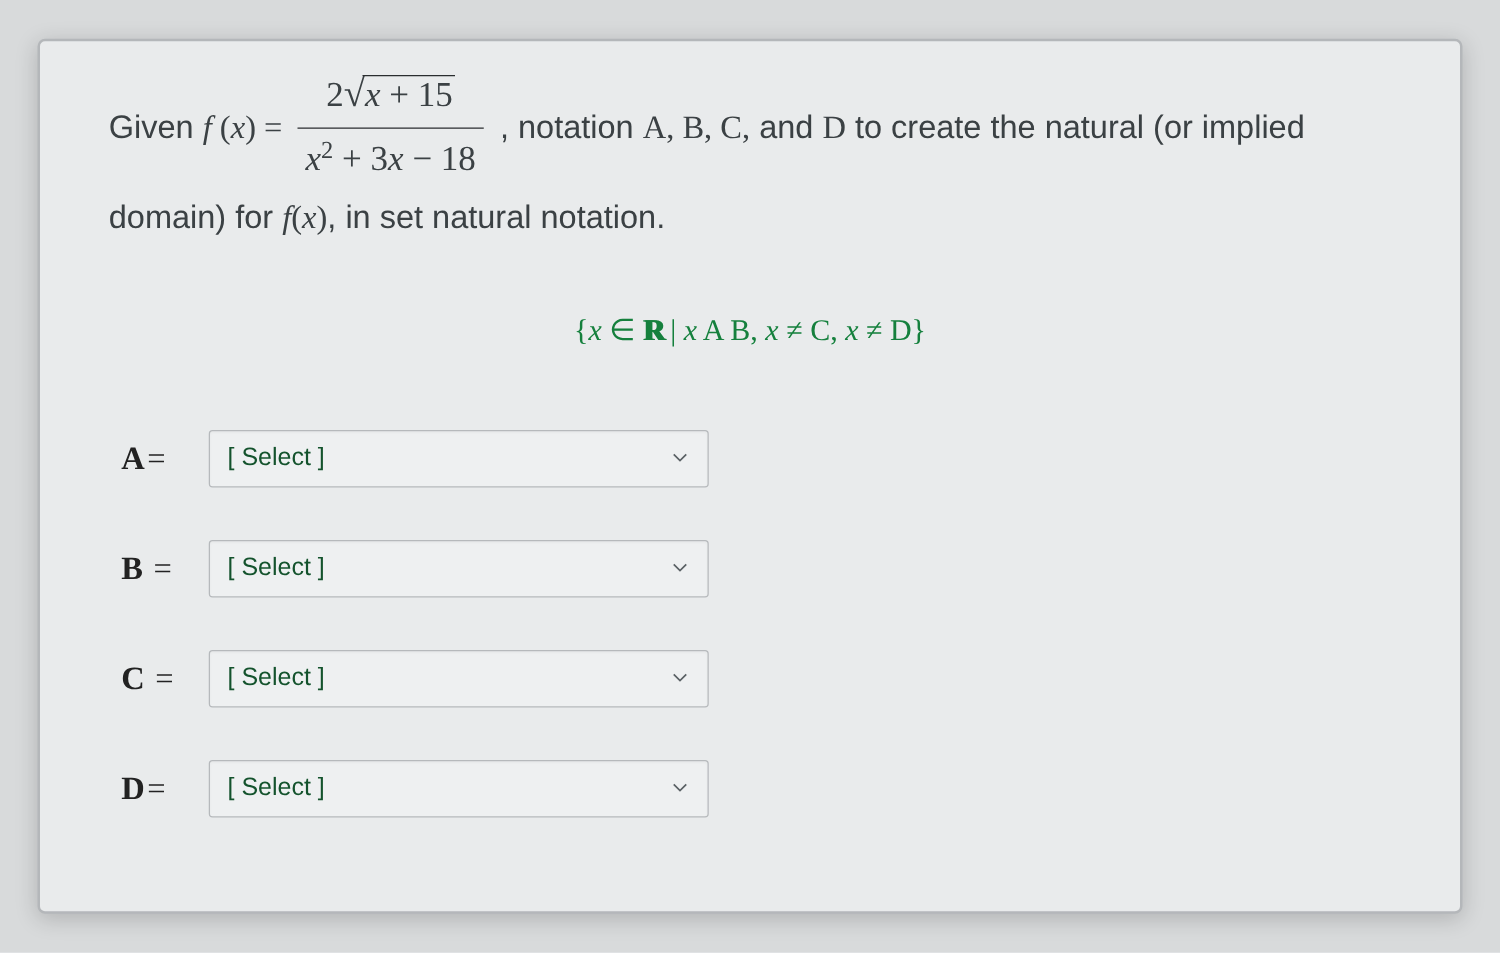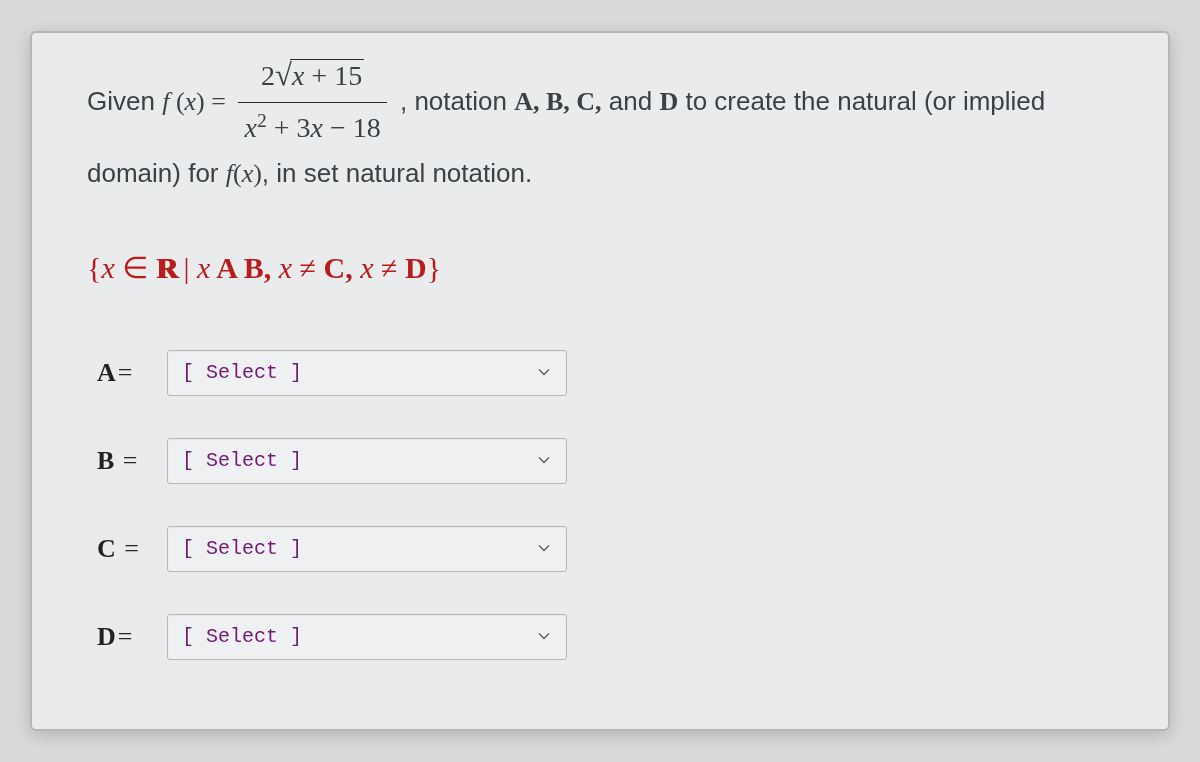--- a/index.html
+++ b/index.html
@@ -41,7 +41,7 @@
     font-family: 'Times New Roman', Georgia, serif;
     font-style: normal;
   }
-  .bold { font-weight: bold; }
+  .bold { font-weight: normal; }
   .frac {
     display: inline-block;
     vertical-align: middle;

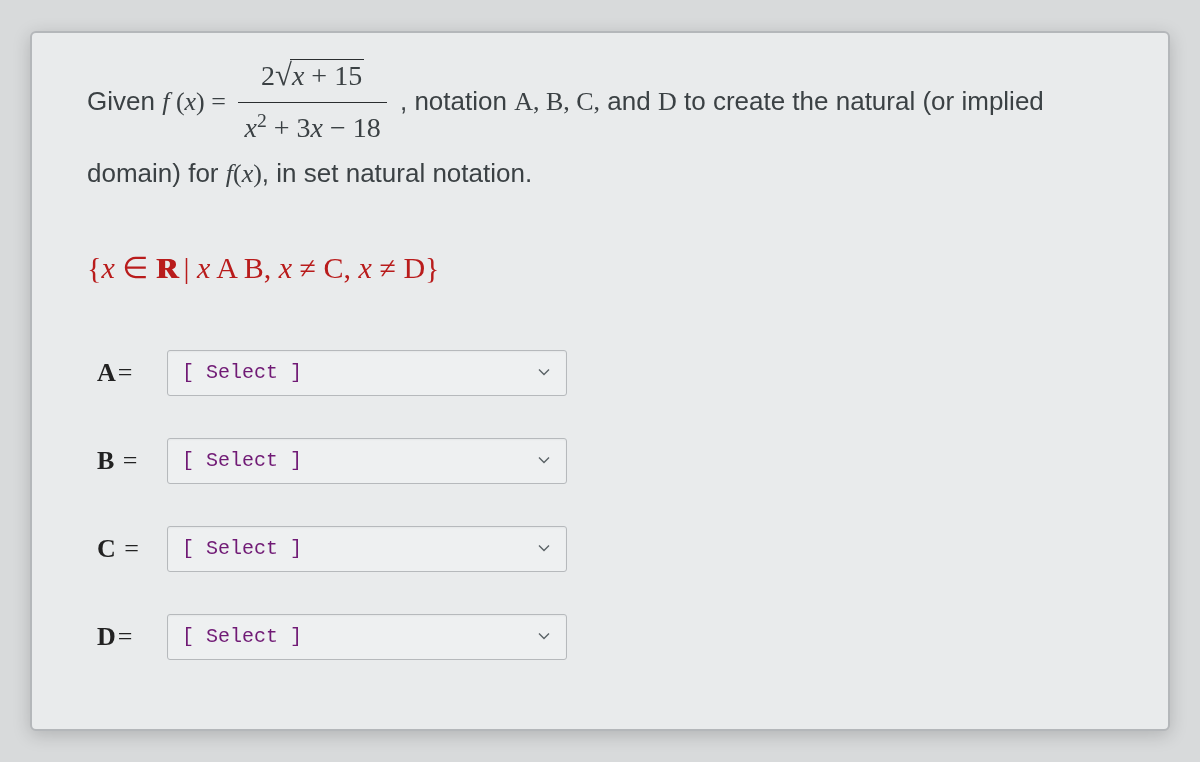--- a/index.html
+++ b/index.html
@@ -76,10 +76,11 @@
   }
 
   .set-builder {
+    text-align: center;
     margin: 55px 0 65px 0;
     font-family: 'Times New Roman', Georgia, serif;
-    font-size: 30px;
-    color: #b91c1c;
+    font-size: 24px;
+    color: #15803d;
   }
   .bbR {
     font-family: 'Times New Roman', serif;

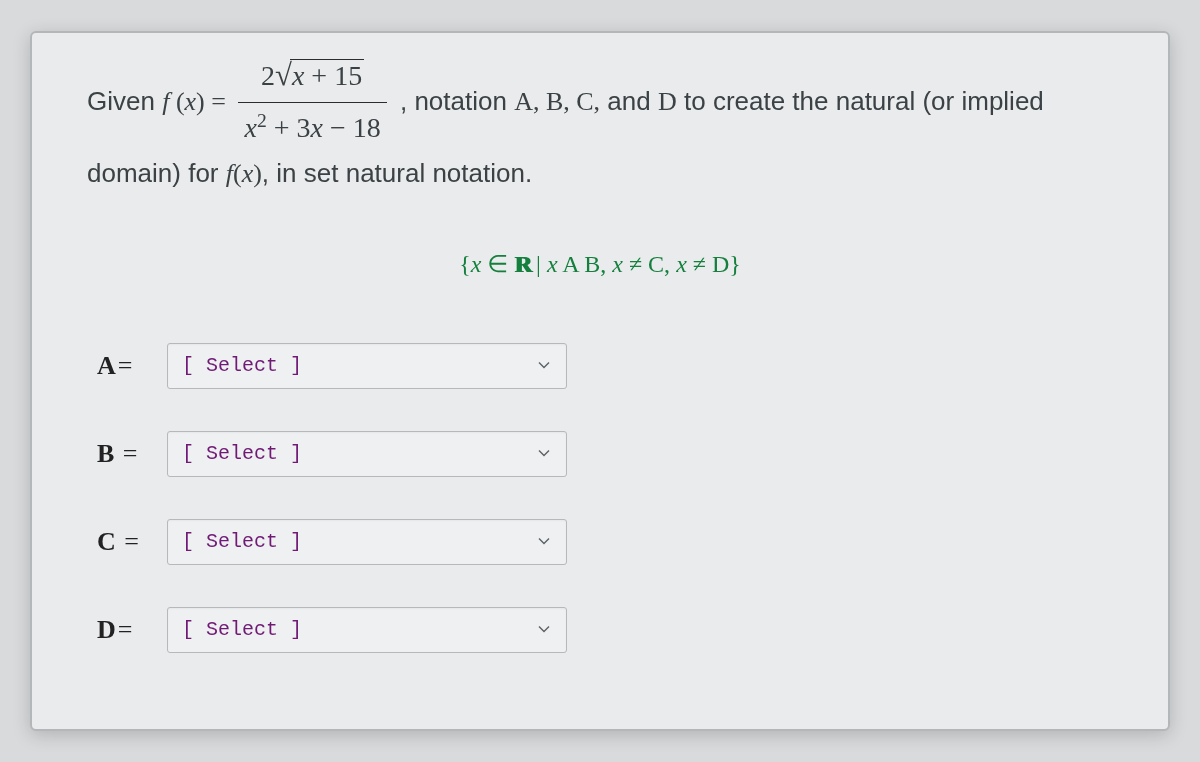--- a/index.html
+++ b/index.html
@@ -128,8 +128,8 @@
     border-radius: 3px;
     padding: 0 14px;
     font-size: 20px;
-    font-family: Liberation Mono, monospace;
-    color: #701a75;
+    font-family: Liberation Sans, sans-serif;
+    color: #14532d;
     display: flex;
     align-items: center;
     justify-content: space-between;

